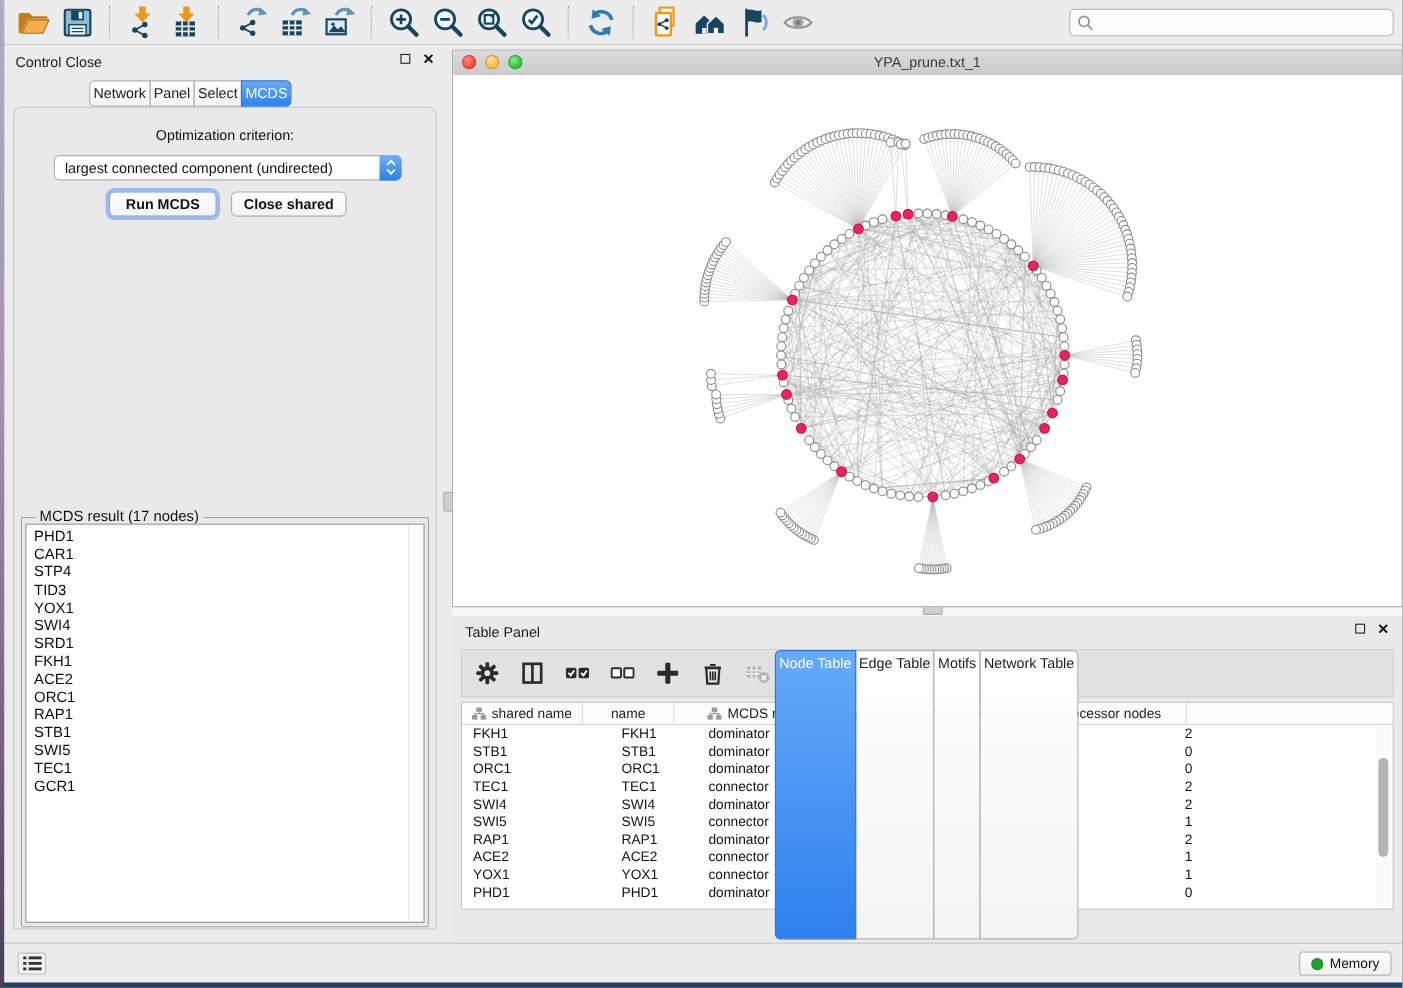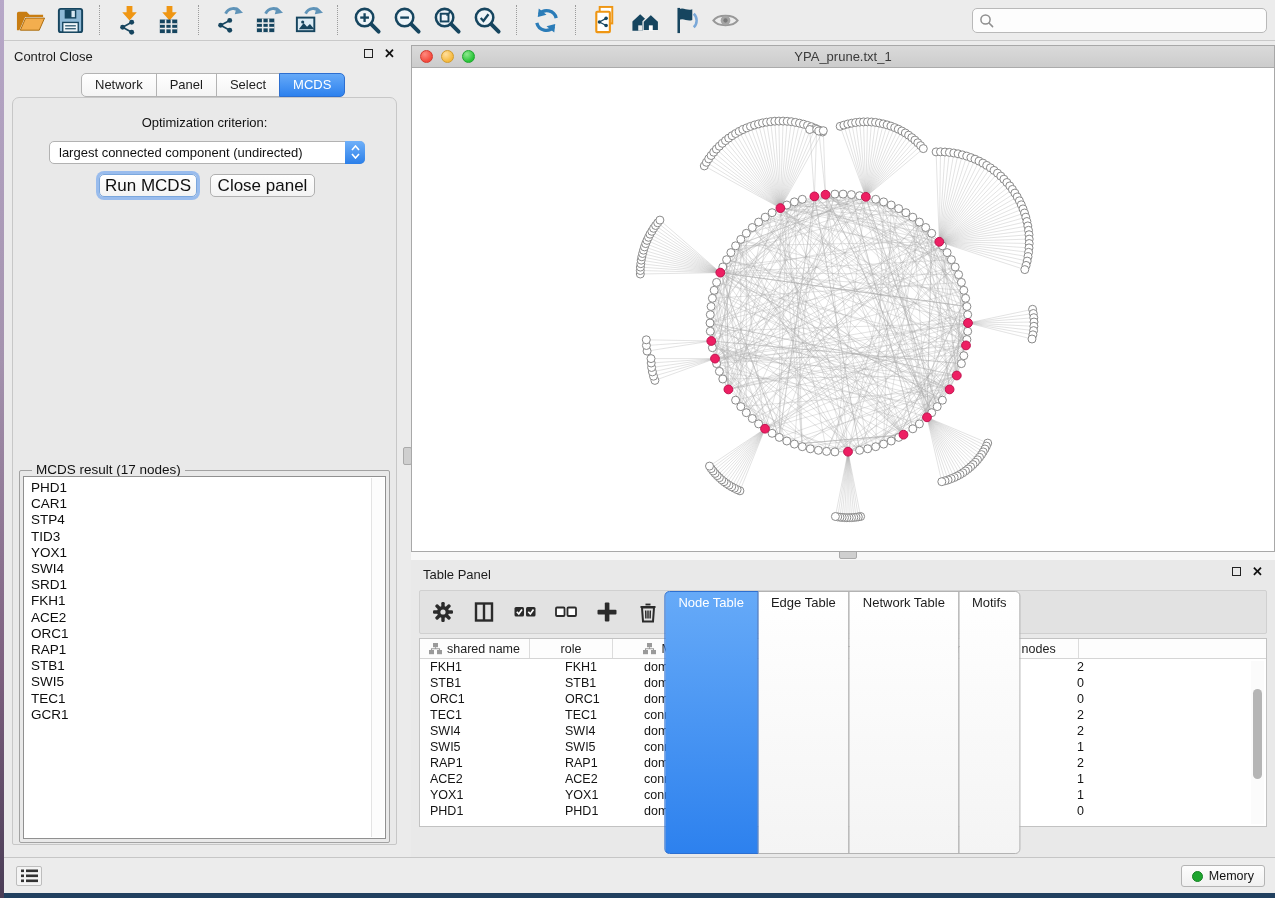--- a/index.html
+++ b/index.html
@@ -34,7 +34,7 @@
   .close-x { font-size:13px; font-weight:bold; color:#111; line-height:9px; }
 
   .seg-row { position:absolute; left:78px; top:31px; display:flex; }
-  .seg { padding:3px 13px 4px; border:1px solid #b3b3b3; background:linear-gradient(#ffffff,#f4f4f4);
+  .seg { padding:3px 3px 4px; border:1px solid #b3b3b3; background:linear-gradient(#ffffff,#f4f4f4);
     font-size:13px; color:#1d1d1d; margin-left:-1px; position:relative; }
   .seg:first-child { border-radius:5px 0 0 5px; }
   .seg:last-child { border-radius:0 5px 5px 0; }

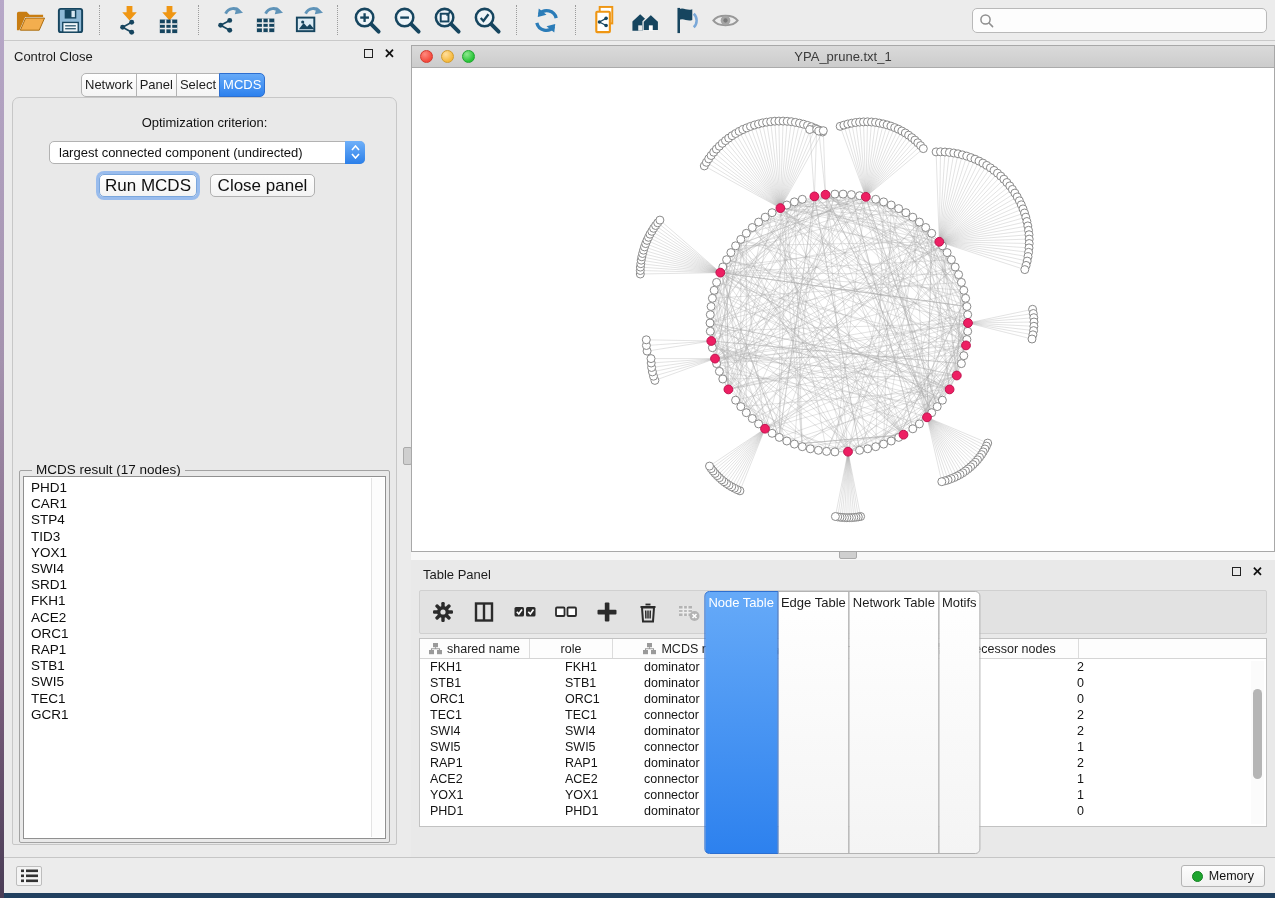--- a/index.html
+++ b/index.html
@@ -50,8 +50,8 @@
     background:linear-gradient(#6fb0f9,#2b7fe9); display:flex; flex-direction:column; align-items:center; justify-content:center; gap:2px; }
   .btn-row { position:absolute; left:0; top:76px; width:100%; }
   .push-btn { position:absolute; height:23px; background:linear-gradient(#ffffff,#f3f3f3);
-    border:1px solid #b0b0b0; border-radius:5px; font-size:17px; color:#111;
-    display:flex; align-items:center; justify-content:center; }
+    border:1px solid #b0b0b0; border-radius:5px; font-size:13px; color:#111;
+    display:flex; align-items:center; justify-content:center;font-weight:bold; }
   .push-btn.focus { box-shadow:0 0 0 3px rgba(110,165,240,.65); border-color:#7ba7dd; }
 
   .mcds-fieldset { position:absolute; left:6px; right:6px; top:372px; height:373px;

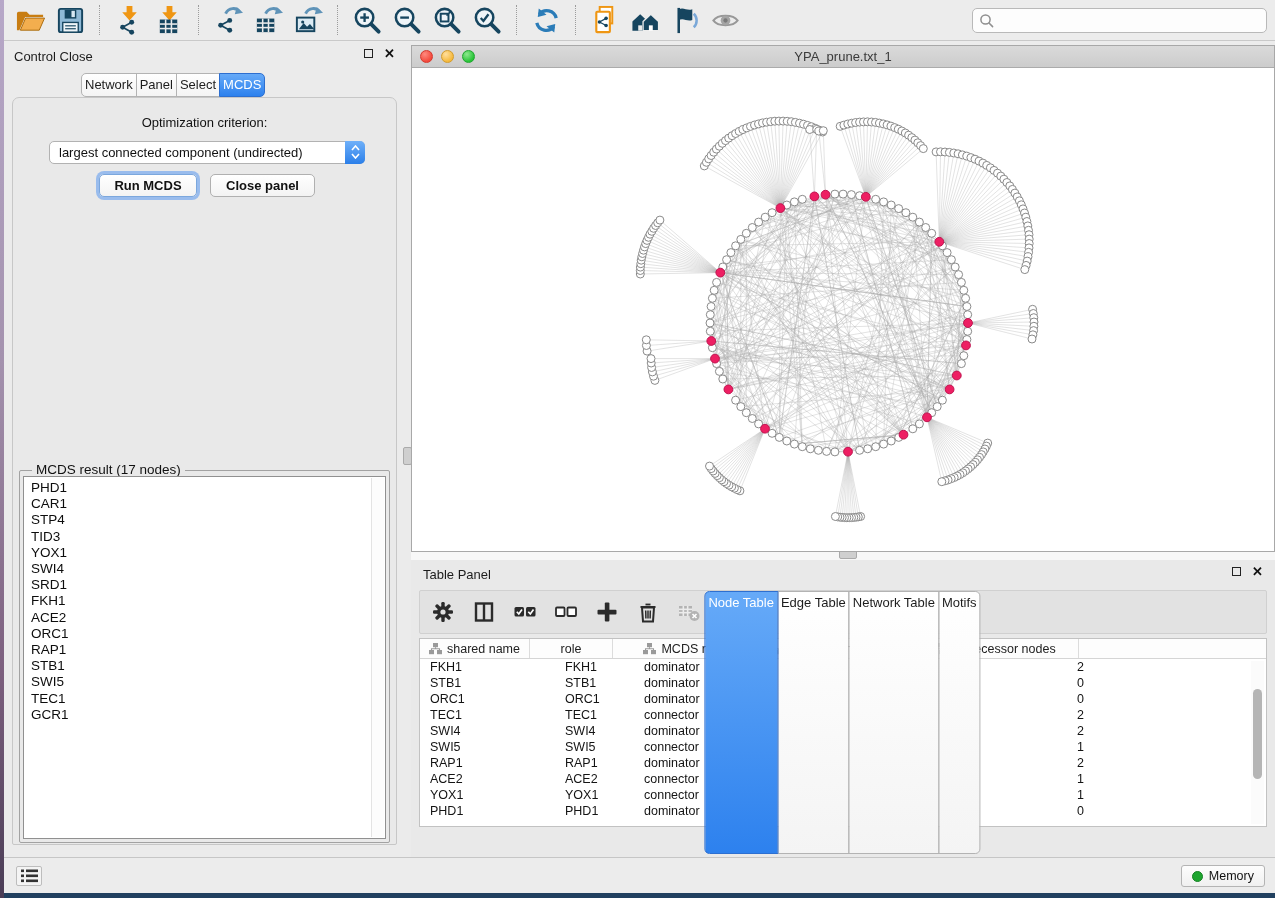--- a/index.html
+++ b/index.html
@@ -319,7 +319,7 @@
       </div>
       <div class="btn-row">
         <div class="push-btn focus" style="left:86px;width:98px;">Run MCDS</div>
-        <div class="push-btn" style="left:197px;width:105px;">Close panel</div>
+        <div class="push-btn" style="left:197px;width:105px;">Close shared</div>
       </div>
 
       <div class="mcds-fieldset">

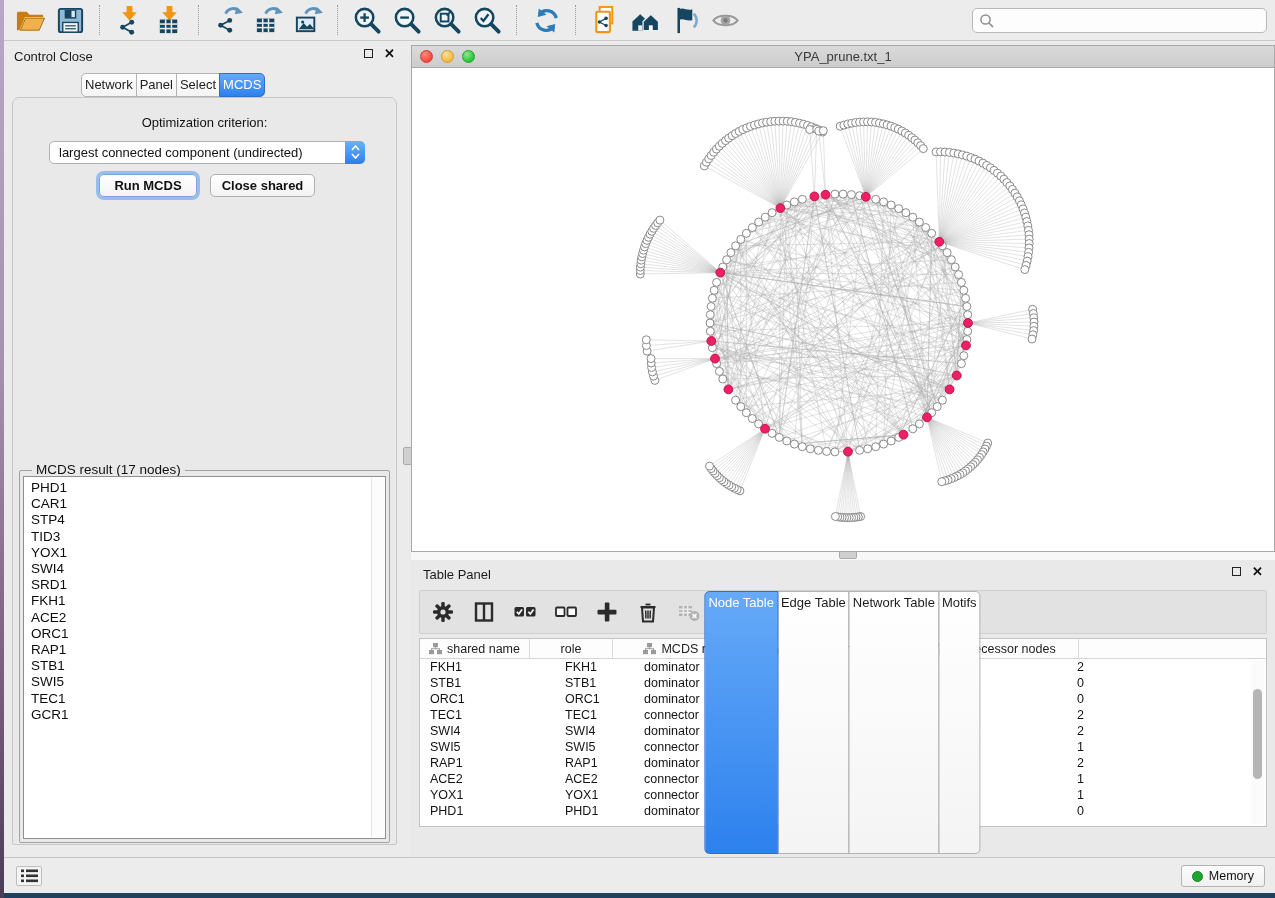--- a/index.html
+++ b/index.html
@@ -1423,8 +1423,8 @@
     <div class="tp-tabs seg-row" style="position: absolute; left: 50%; transform: translateX(-50%); bottom: 3px;" id="tp-tabs">
         <div class="seg active">Node Table</div>
         <div class="seg">Edge Table</div>
+        <div class="seg">Motifs</div>
         <div class="seg">Network Table</div>
-        <div class="seg">Motifs</div>
       </div>
   </div>
 

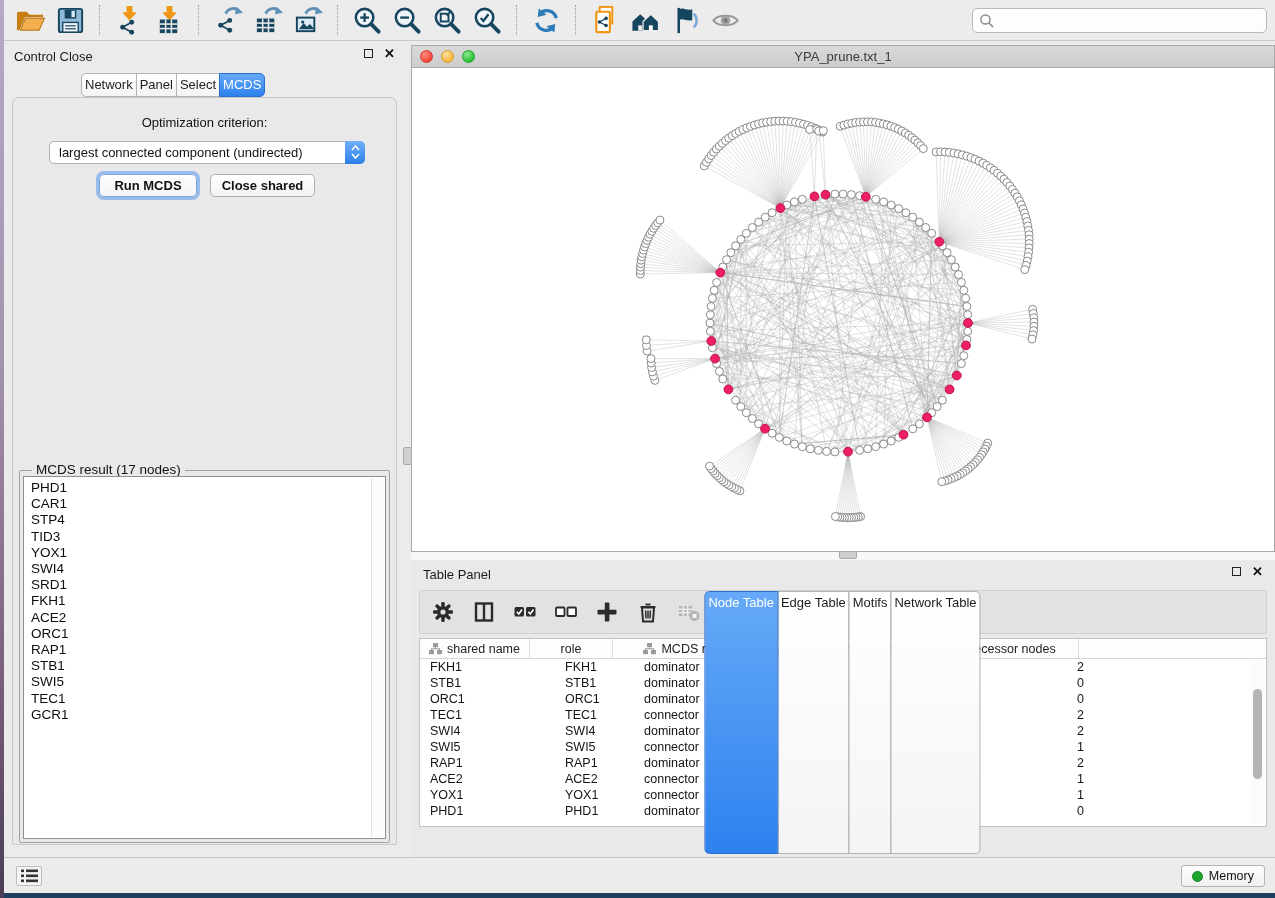--- a/index.html
+++ b/index.html
@@ -1305,7 +1305,7 @@
             <span>shared name</span>
           </div>
           <div class="nt-hcell" style="width: 83px;">
-            <span>role</span>
+            <span>name</span>
           </div>
           <div class="nt-hcell" style="width: 141px;">
             <svg width="13" height="12" viewBox="0 0 13 12">

